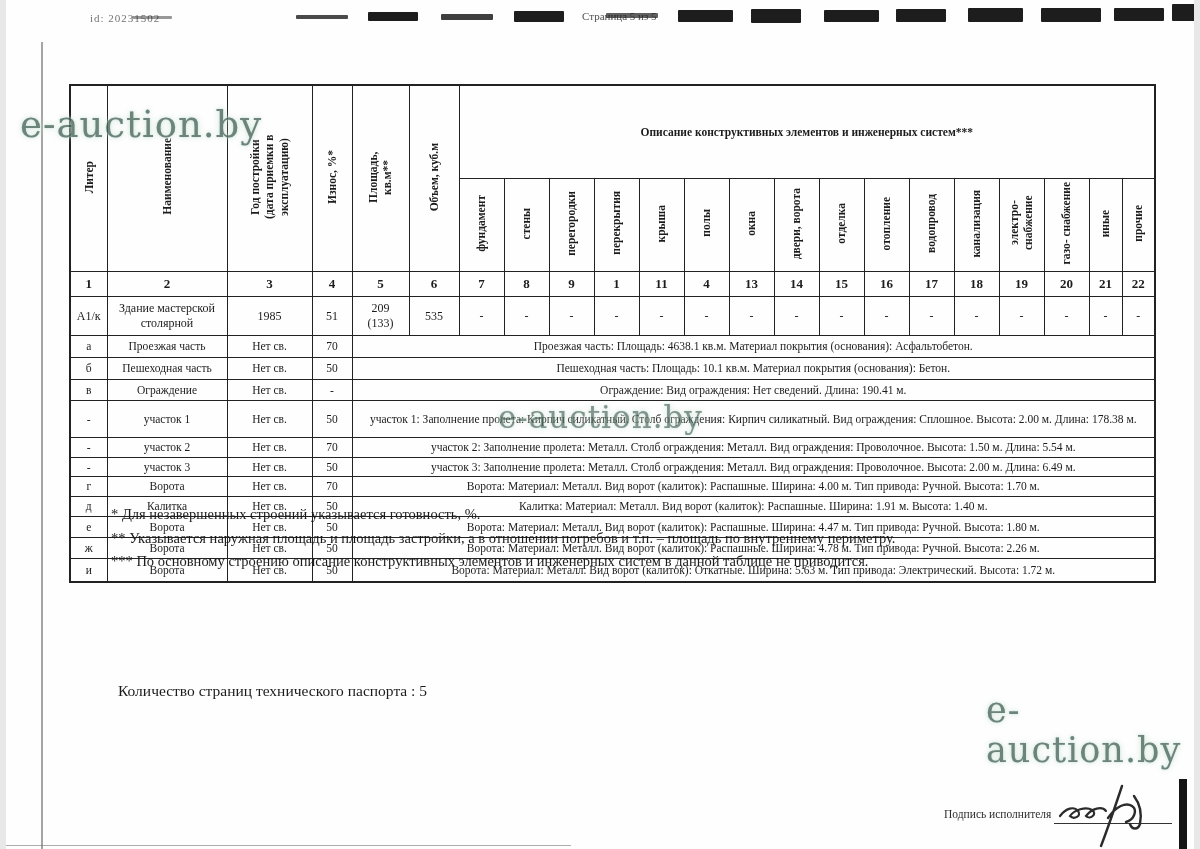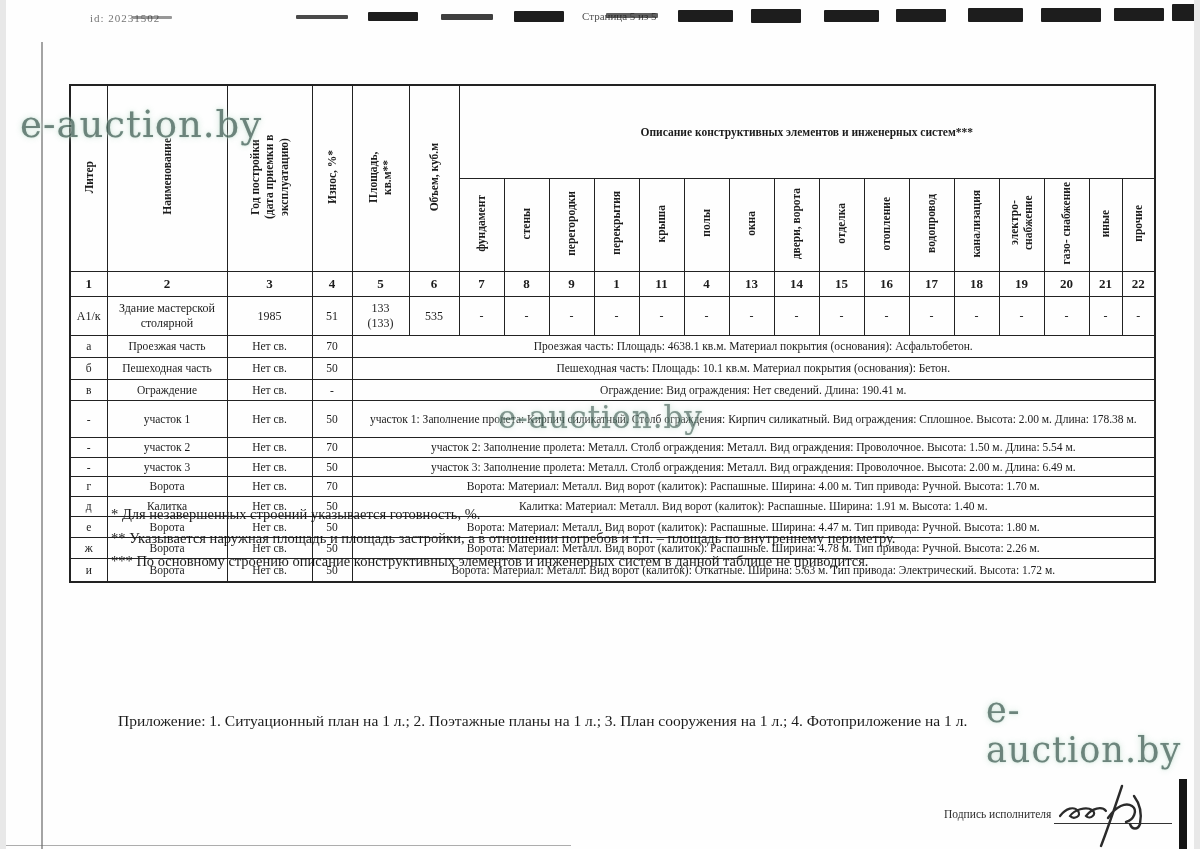--- a/index.html
+++ b/index.html
@@ -190,7 +190,7 @@
       <td>1985</td>
       <td>51</td>
       <td>
-            <div>133</div>
+            <div>209</div>
             <div>(133)</div>
           </td>
       <td>535</td>

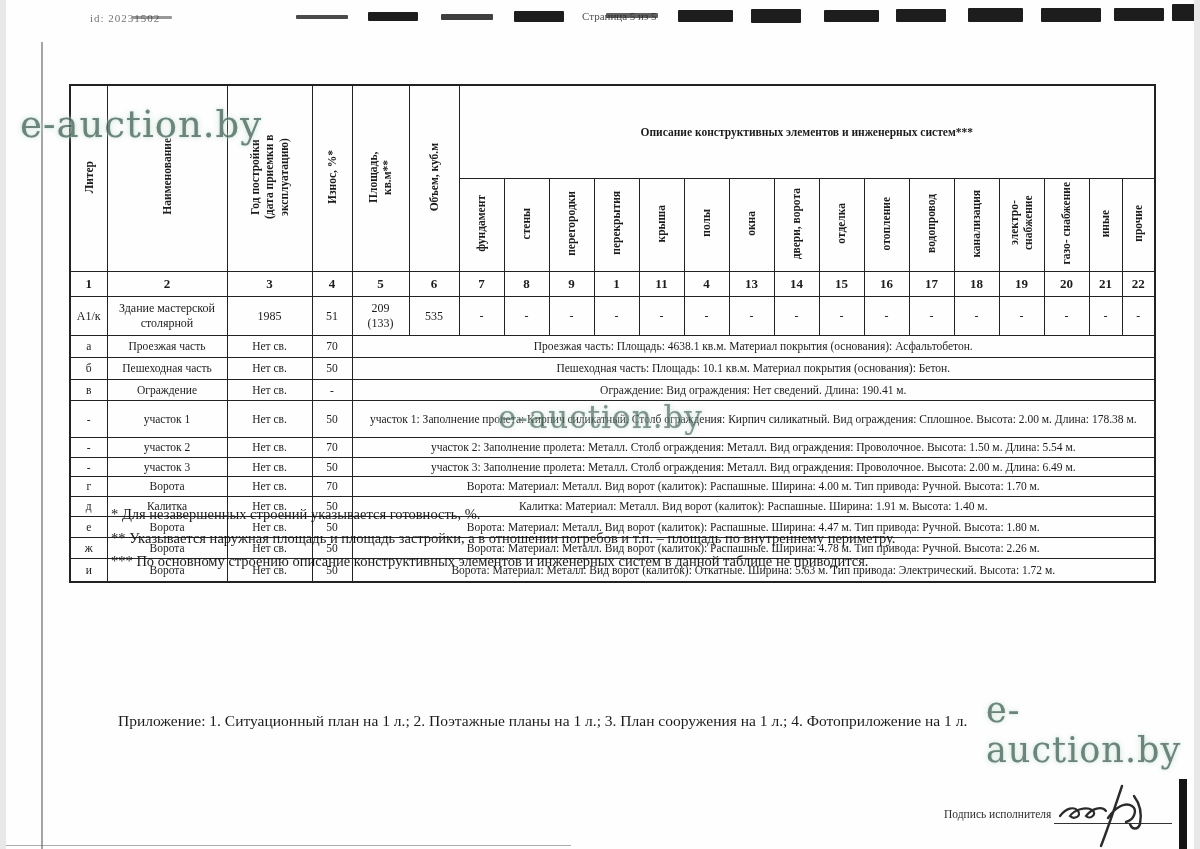--- a/index.html
+++ b/index.html
@@ -301,6 +301,7 @@
     <div>*** По основному строению описание конструктивных элементов и инженерных систем в данной таблице не приводится.</div>
   </div>
 
+  <div class="pages-count">Количество страниц технического паспорта : 5</div>
   <div class="attachments">Приложение: 1. Ситуационный план на 1 л.; 2. Поэтажные планы на 1 л.; 3. План сооружения на 1 л.; 4. Фотоприложение на 1 л.</div>
 
   <div class="sig">Подпись исполнителя</div>

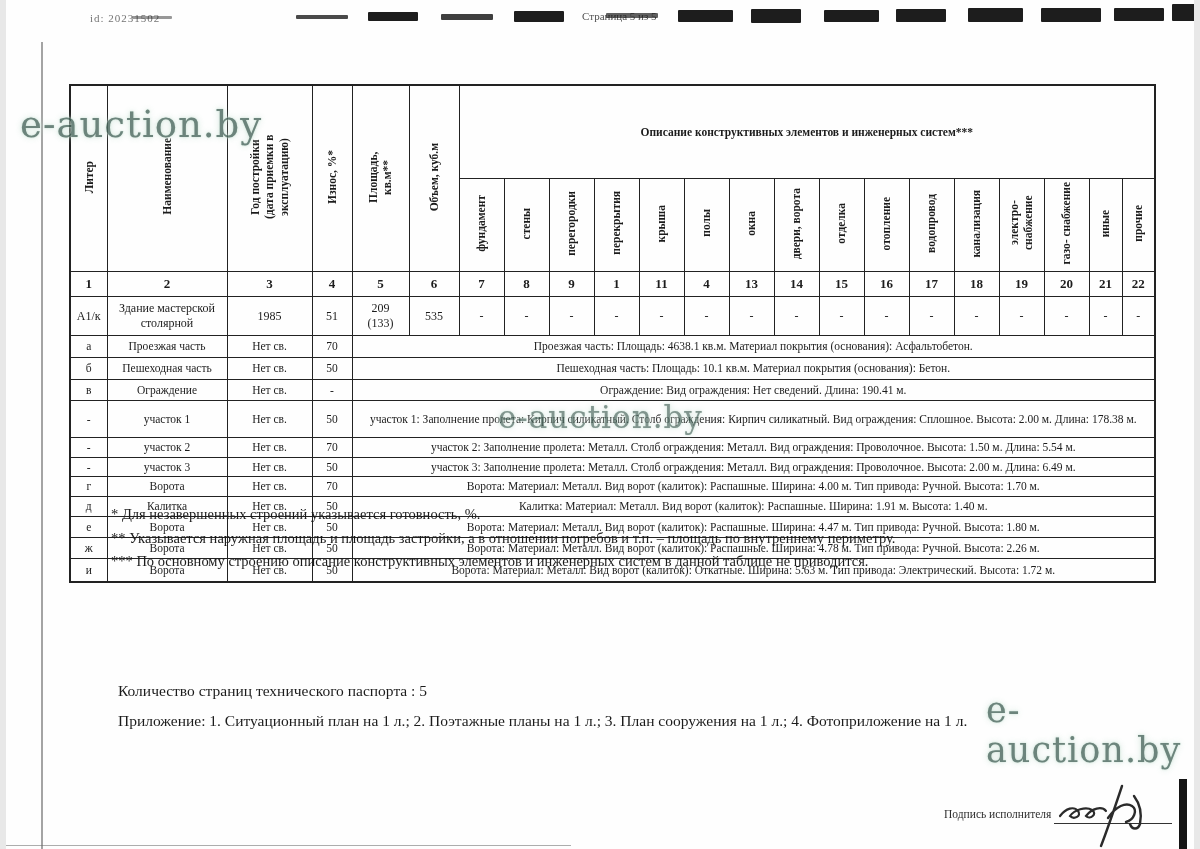--- a/index.html
+++ b/index.html
@@ -302,7 +302,6 @@
   </div>
 
   <div class="pages-count">Количество страниц технического паспорта : 5</div>
-  <div class="attachments">Приложение: 1. Ситуационный план на 1 л.; 2. Поэтажные планы на 1 л.; 3. План сооружения на 1 л.; 4. Фотоприложение на 1 л.</div>
 
   <div class="sig">Подпись исполнителя</div>
   <div class="sig-line"></div>

